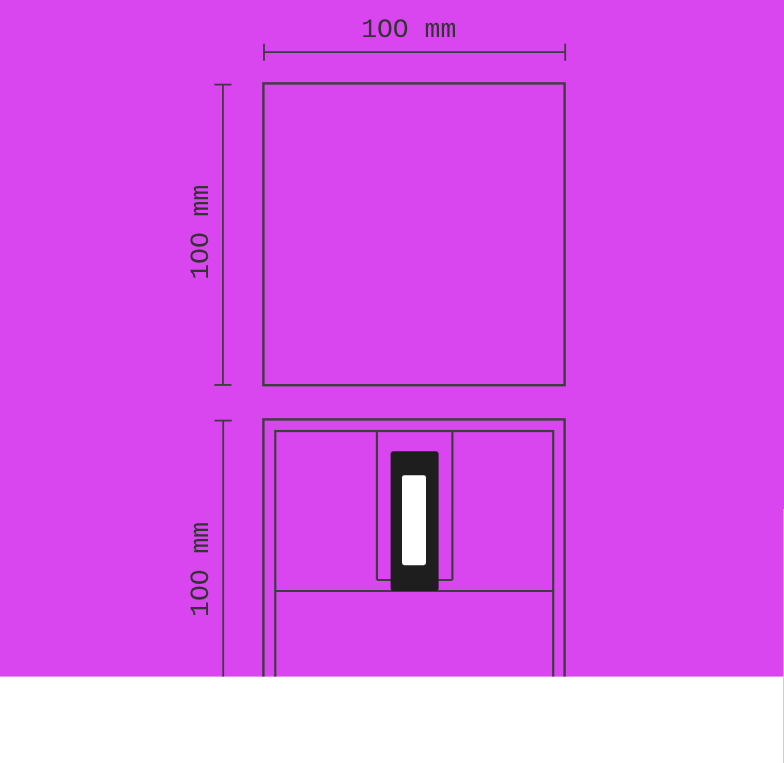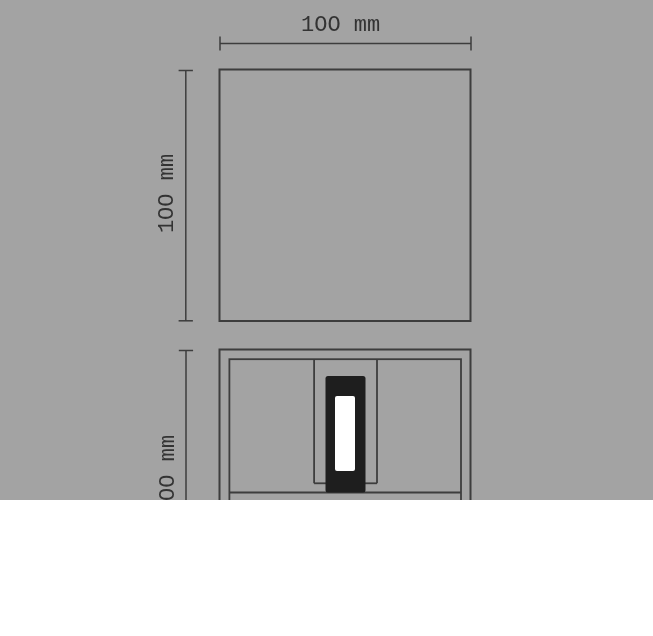--- a/index.html
+++ b/index.html
@@ -3,7 +3,7 @@
 <meta charset="utf-8">
 <style>
   html,body{margin:0;padding:0;background:#ffffff;}
-  .page{position:relative;width:653px;height:500px;background:#a3a3a3;overflow:hidden;}
+  .page{position:relative;width:653px;height:564px;background:#d946ef;overflow:hidden;}
   svg{display:block;}
   text{font-family:"Liberation Mono", monospace;fill:#333333;}
 </style>

